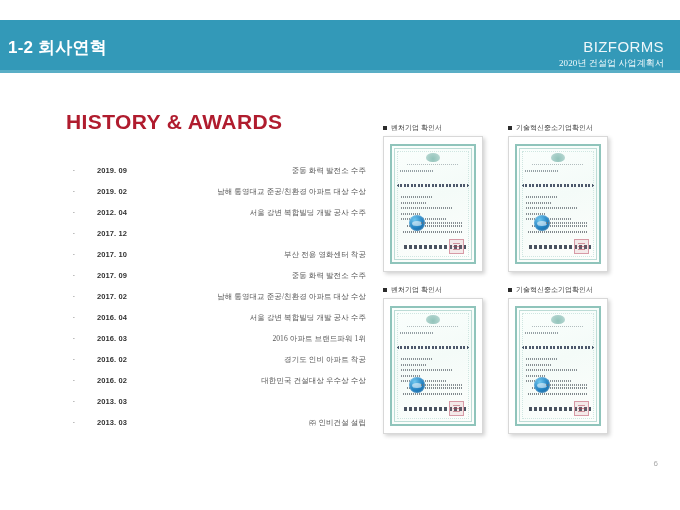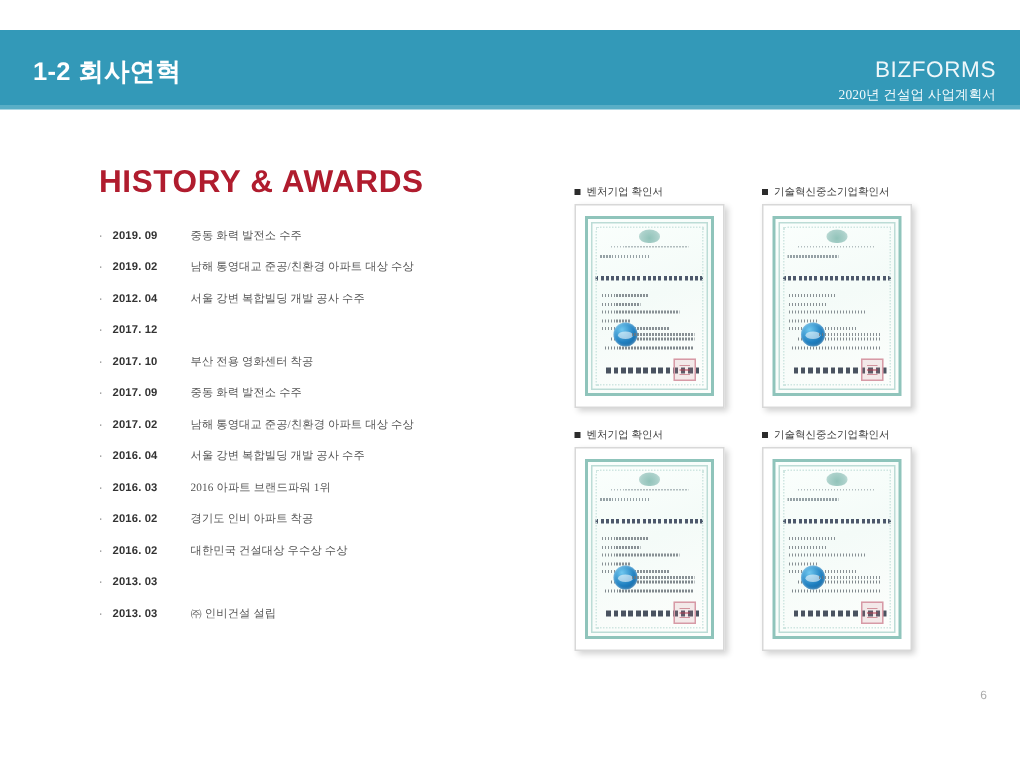--- a/index.html
+++ b/index.html
@@ -38,7 +38,7 @@
   }
   #slide-title {
     position: absolute;
-    left: 22px;
+    left: 8px;
     top: 36px;
     font-size: 17px;
     font-weight: bold;

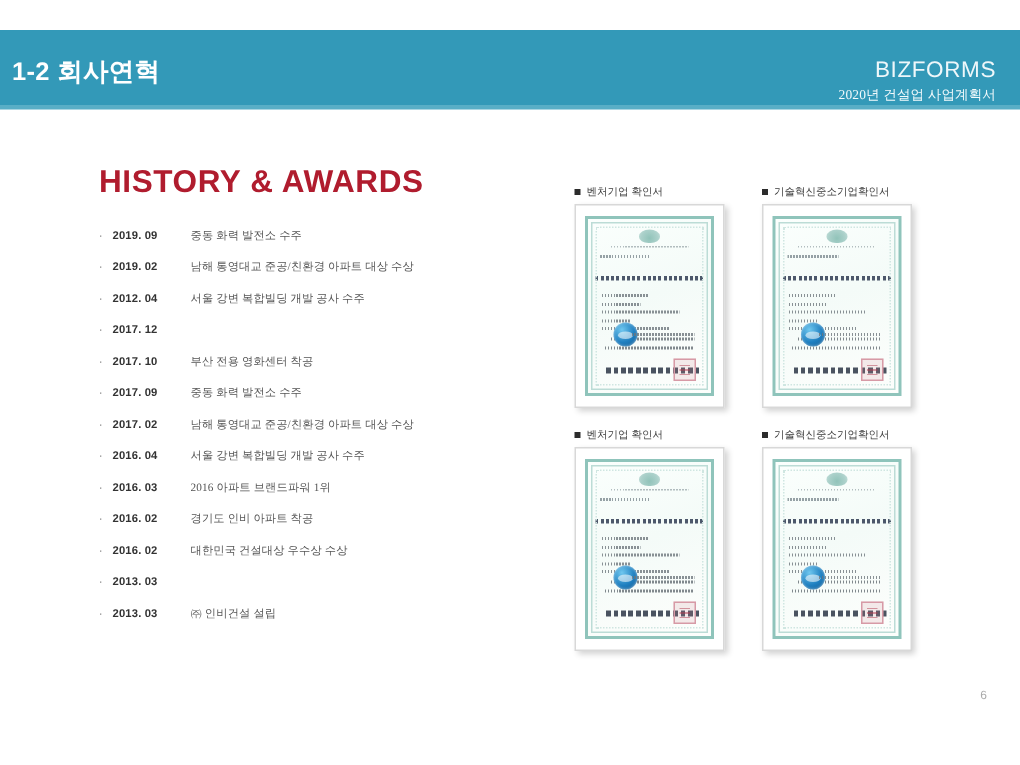--- a/index.html
+++ b/index.html
@@ -78,7 +78,7 @@
     font-weight: bold;
     color: #b01c2e;
     letter-spacing: 0.4px;
-    margin-bottom: 18px;
+    margin-bottom: 32px;
     white-space: nowrap;
   }
   #history-list {

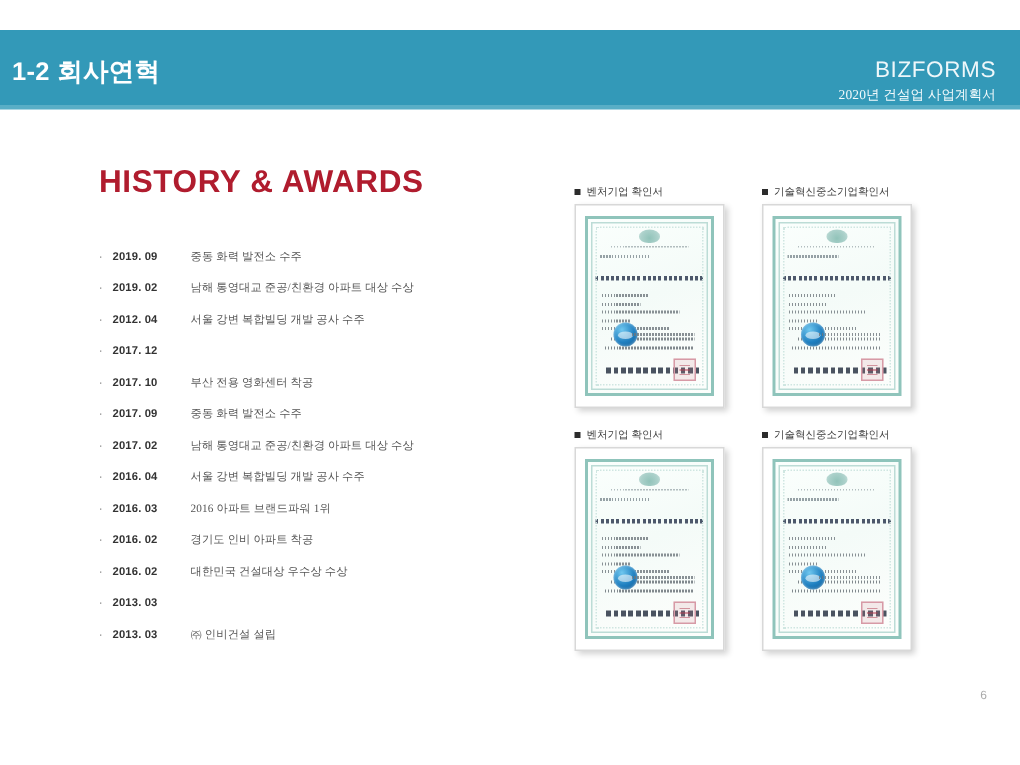--- a/index.html
+++ b/index.html
@@ -83,6 +83,7 @@
   }
   #history-list {
     list-style: none;
+    text-align: right;
   }
   .history-row {
     display: flex;

